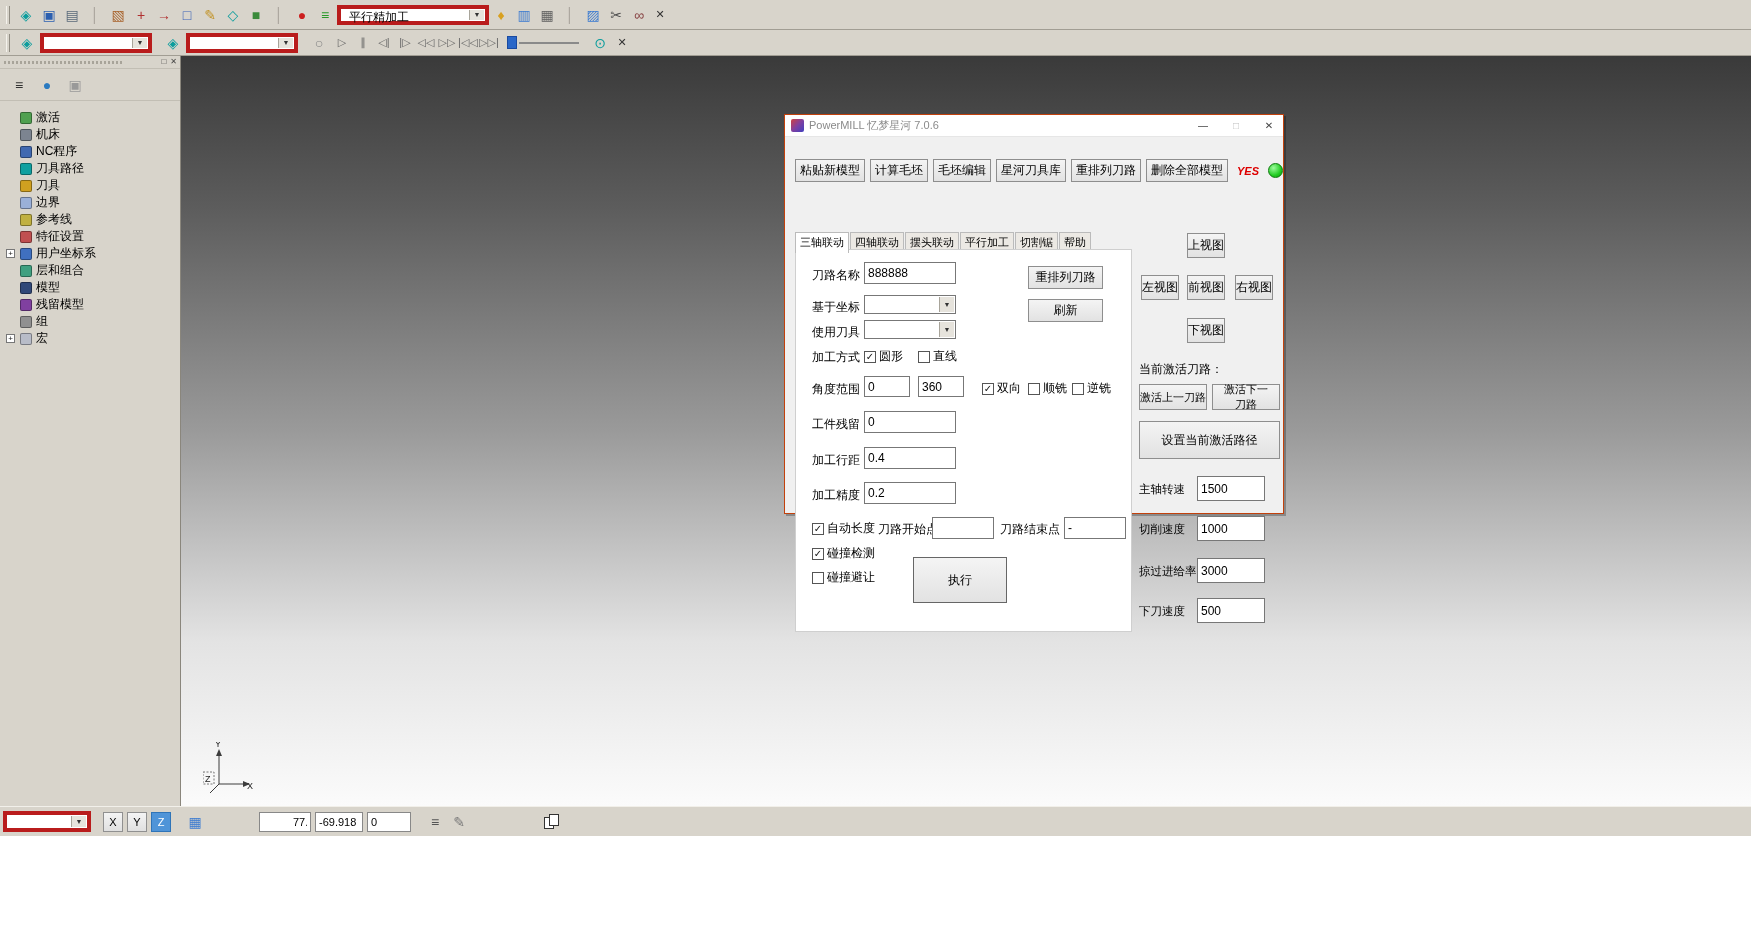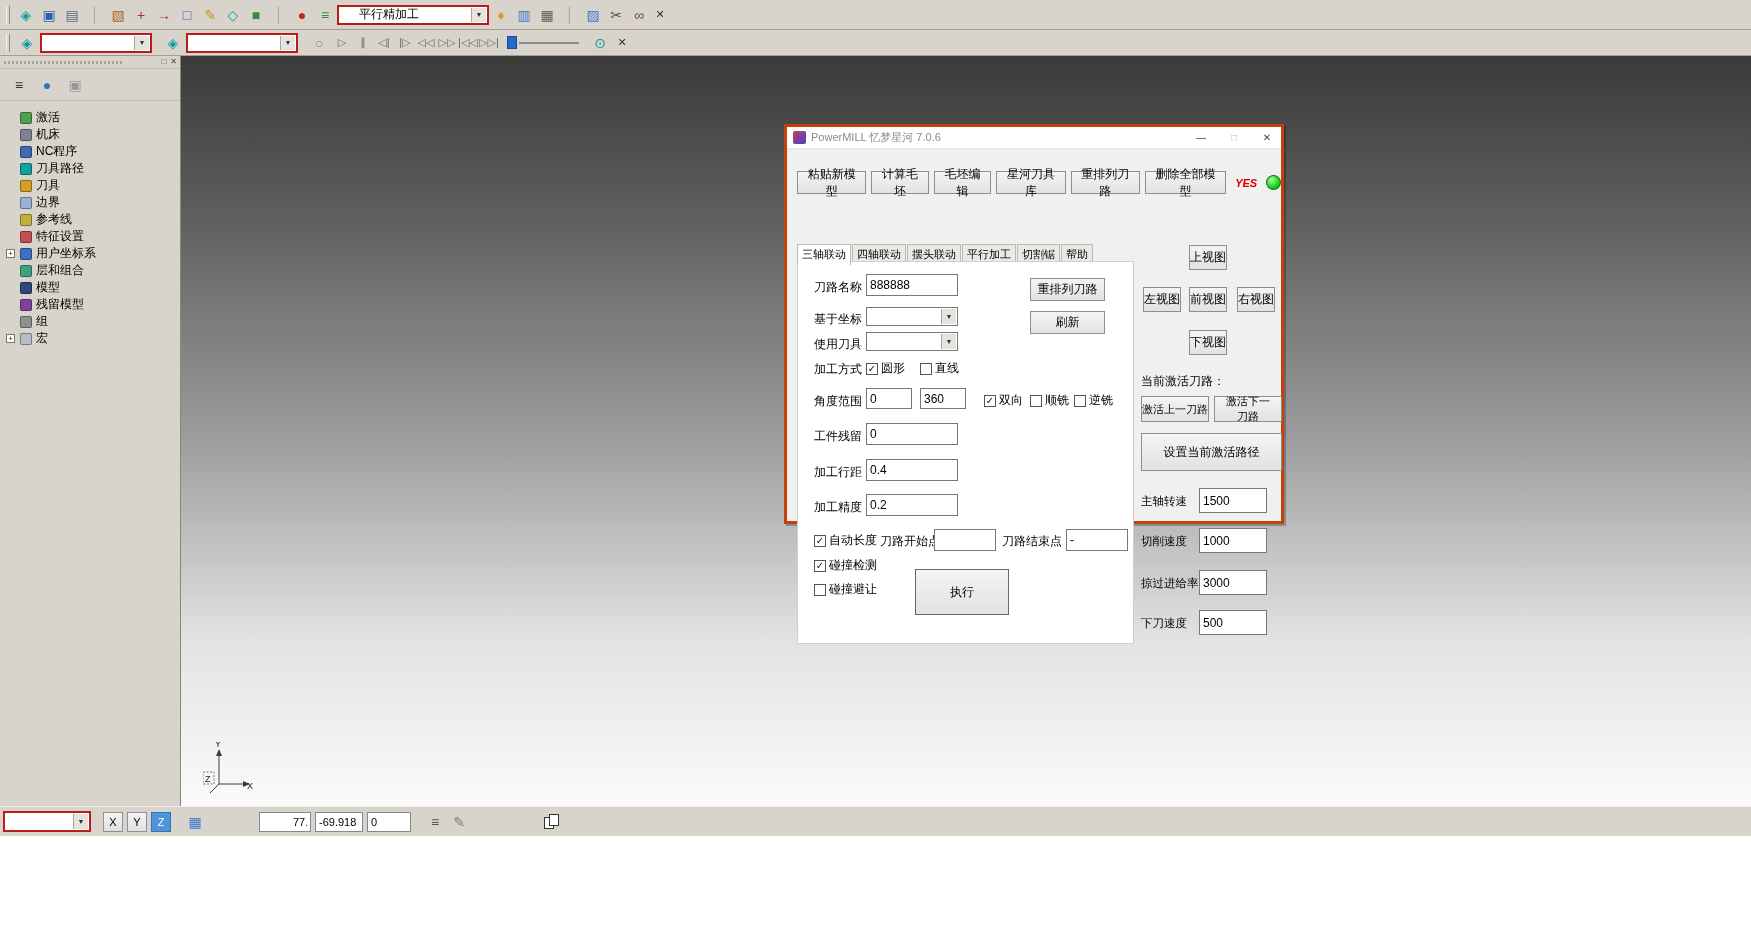--- a/index.html
+++ b/index.html
@@ -14,7 +14,7 @@
   .icon22 { width:22px; height:22px; display:inline-flex; align-items:center; justify-content:center; font-size:14px; line-height:1; }
   .iconrow { display:flex; align-items:center; gap:1px; }
   .closex { font-size:11px; color:#333; width:18px; }
-  .dd { height:20px; background:#fff; border:2px solid #b91c1c; display:flex; align-items:flex-end; position:relative; padding:0 18px 0 20px; font-size:12px; }
+  .dd { height:20px; background:#fff; border:4px solid #b91c1c; display:flex; align-items:flex-start; position:relative; padding:0 18px 0 8px; font-size:12px; }
   .dd .arrow { position:absolute; right:1px; top:1px; bottom:1px; width:15px; background:#e6e3dc; border-left:1px solid #a8a49a; display:flex; align-items:center; justify-content:center; font-size:7px; color:#333; }
   .slider { position:relative; width:74px; height:18px; margin:0 6px; }
   .slider .groove { position:absolute; left:12px; right:2px; top:8px; height:2px; background:#8a8a8a; }

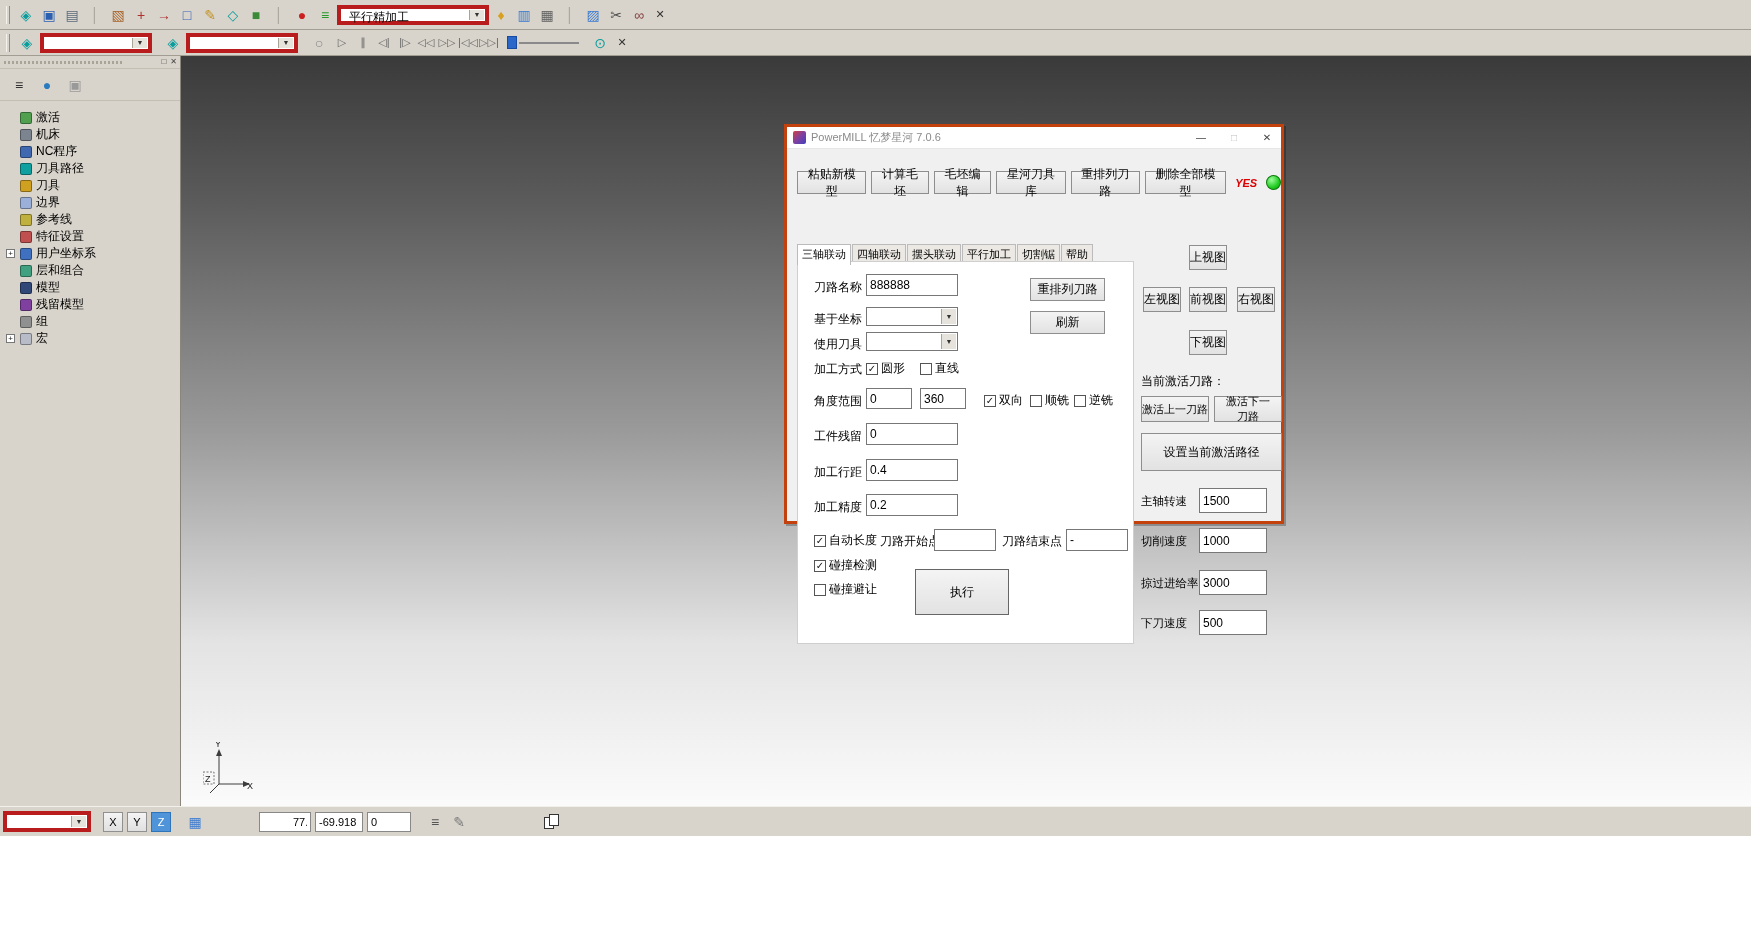--- a/index.html
+++ b/index.html
@@ -42,8 +42,8 @@
   .axis { position:absolute; left:22px; top:686px; }
 
   
-  .dialog { position:absolute; left:784px; top:124px; width:500px; height:400px; background:#f0f0f0;
-      border:3px solid #c2410c; box-shadow:2px 2px 0 rgba(0,0,0,.25); font-size:12px; }
+  .dialog { position:absolute; left:784px; top:114px; width:500px; height:400px; background:#f0f0f0;
+      border:1px solid #c2410c; box-shadow:2px 2px 0 rgba(0,0,0,.25); font-size:12px; }
   .dlg-title { height:22px; background:#fff; display:flex; align-items:center; padding-left:6px; gap:5px; border-bottom:1px solid #e6e6e6; }
   .dlg-appicon { width:13px; height:13px; background:linear-gradient(135deg,#d04040 0%,#8040a0 50%,#4040c0 100%); border-radius:2px; }
   .dlg-title .ttl { color:#8a8a8a; font-size:11px; flex:1; }

